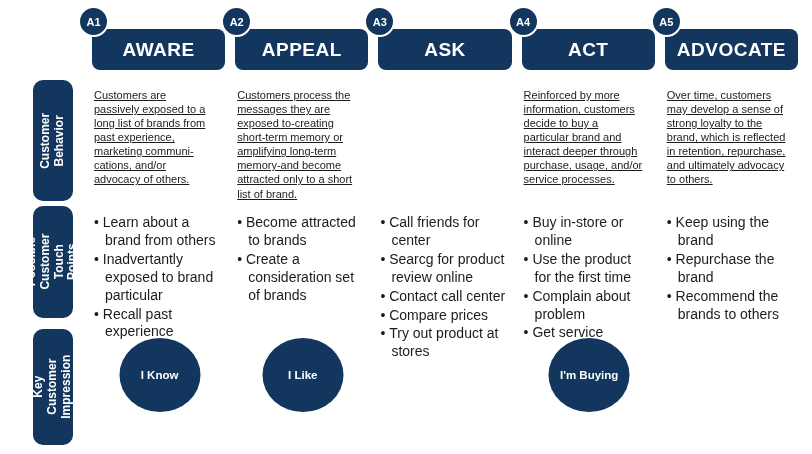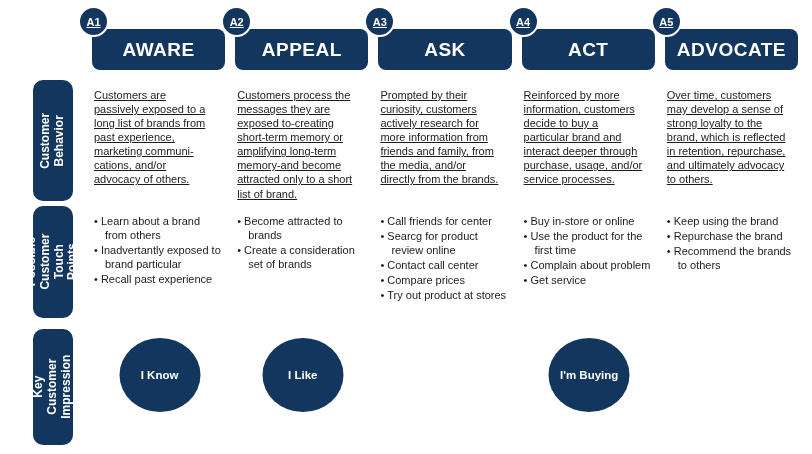--- a/index.html
+++ b/index.html
@@ -32,7 +32,7 @@
     box-sizing:border-box; border:2px solid #fff; border-radius:50%;
     background:var(--navy,#12365E); color:#fff;
     font-size:11px; font-weight:bold;
-    display:flex; align-items:center; justify-content:center; z-index:2;text-decoration:underline;
+    display:flex; align-items:center; justify-content:center; z-index:2;
   }
   .title {
     position:absolute; left:4px; right:6px; top:29px; height:41px;

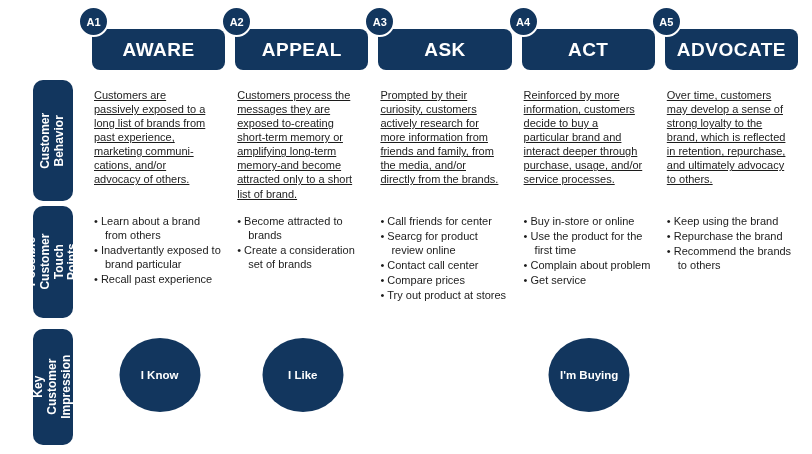--- a/index.html
+++ b/index.html
@@ -110,7 +110,6 @@
     <div class="stage">
       <div class="badge">A3</div>
       <div class="title">ASK</div>
-      <div class="behavior">Prompted by their curiosity, customers actively research for more information from friends and family, from the media, and/or directly from the brands.</div>
       <ul class="touchpoints">
         <li>Call friends for center</li>
         <li>Searcg for product review online</li>

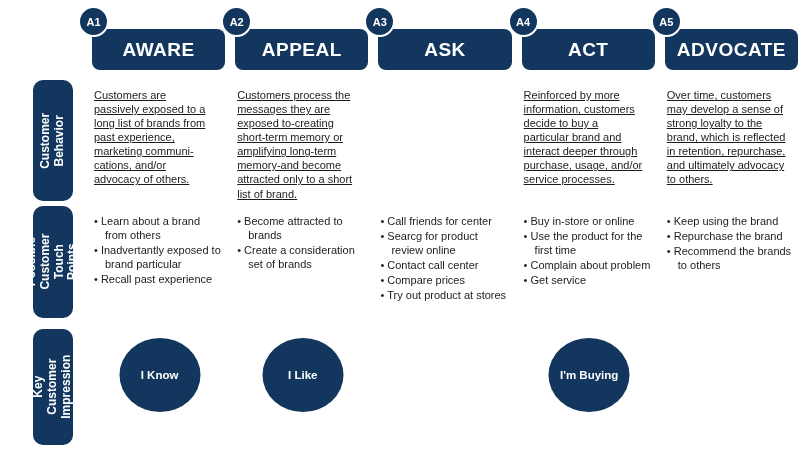--- a/index.html
+++ b/index.html
@@ -48,7 +48,7 @@
   .touchpoints {
     position:absolute; top:214px; left:6px; right:10px;
     margin:0; padding:0; list-style:none;
-    font-size:11px; line-height:1.28; color:#1c1c1c;
+    font-size:14px; line-height:1.28; color:#1c1c1c;
   }
   .touchpoints li { padding-left:11px; text-indent:-11px; margin-bottom:1px; }
   .touchpoints li::before { content:"\2022\00a0"; }

